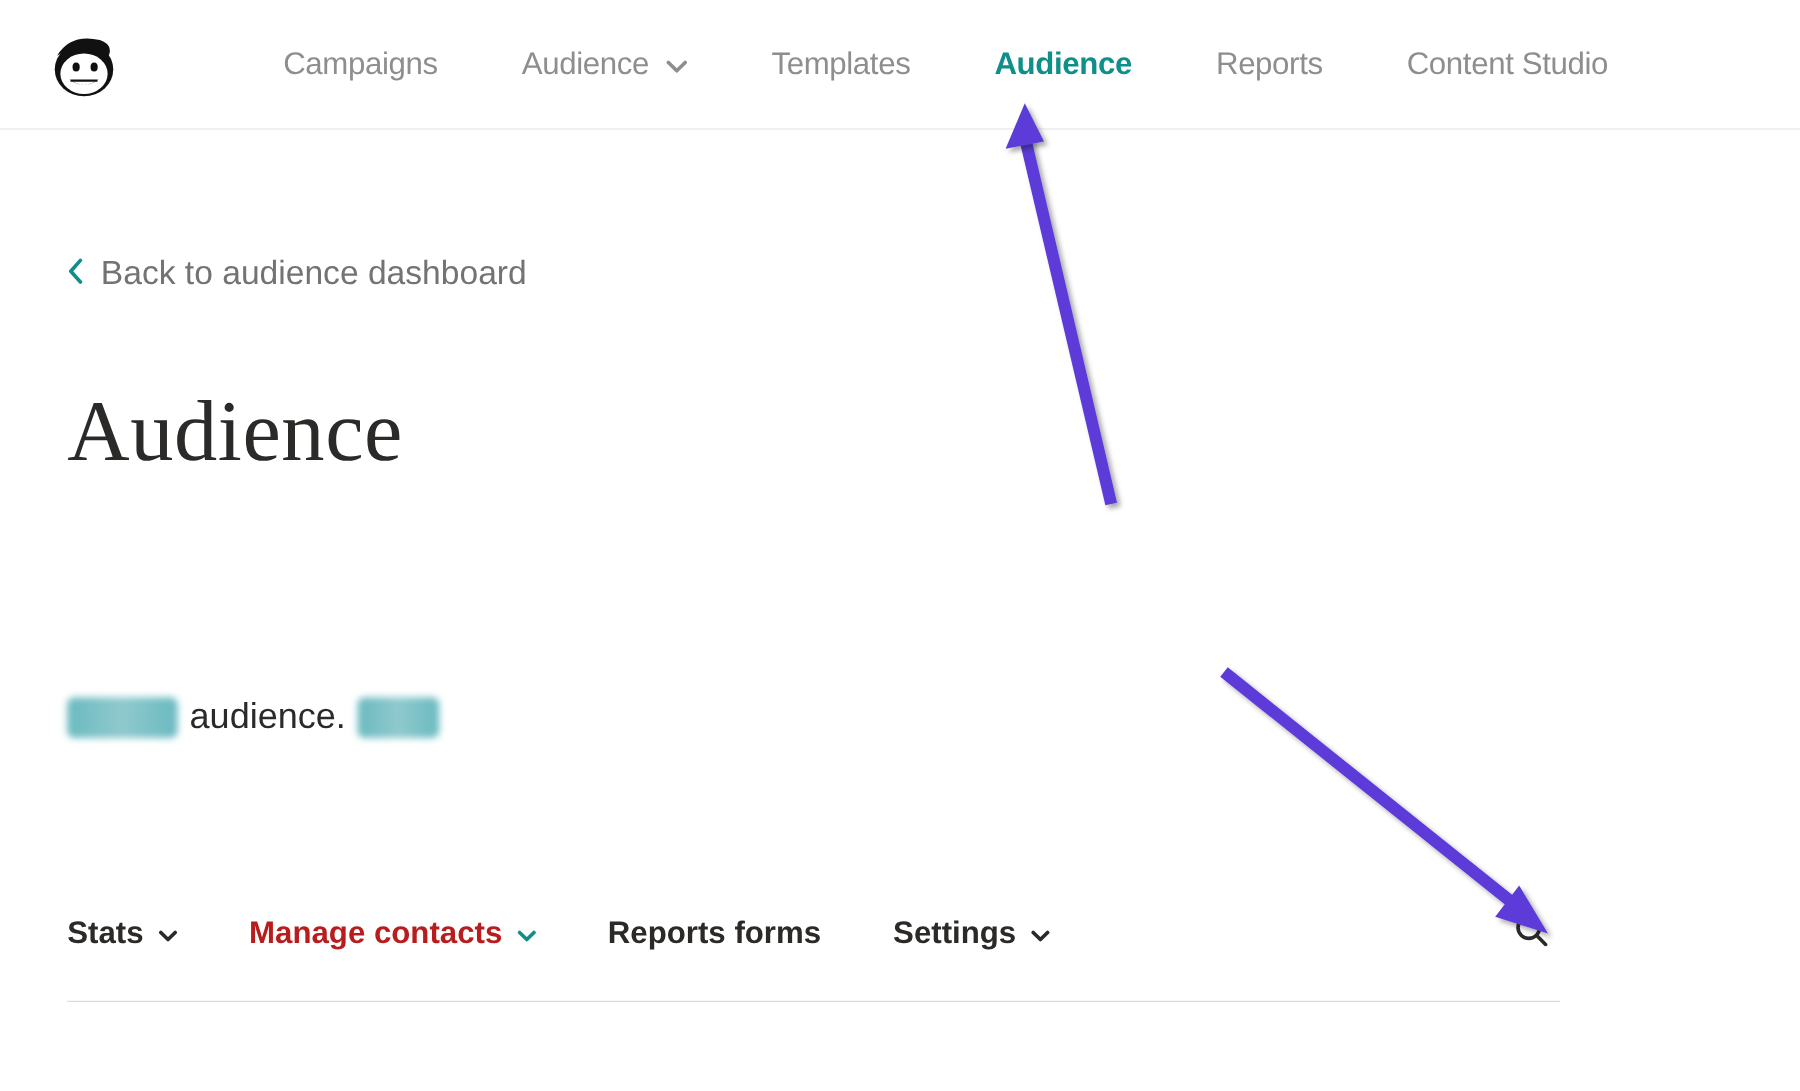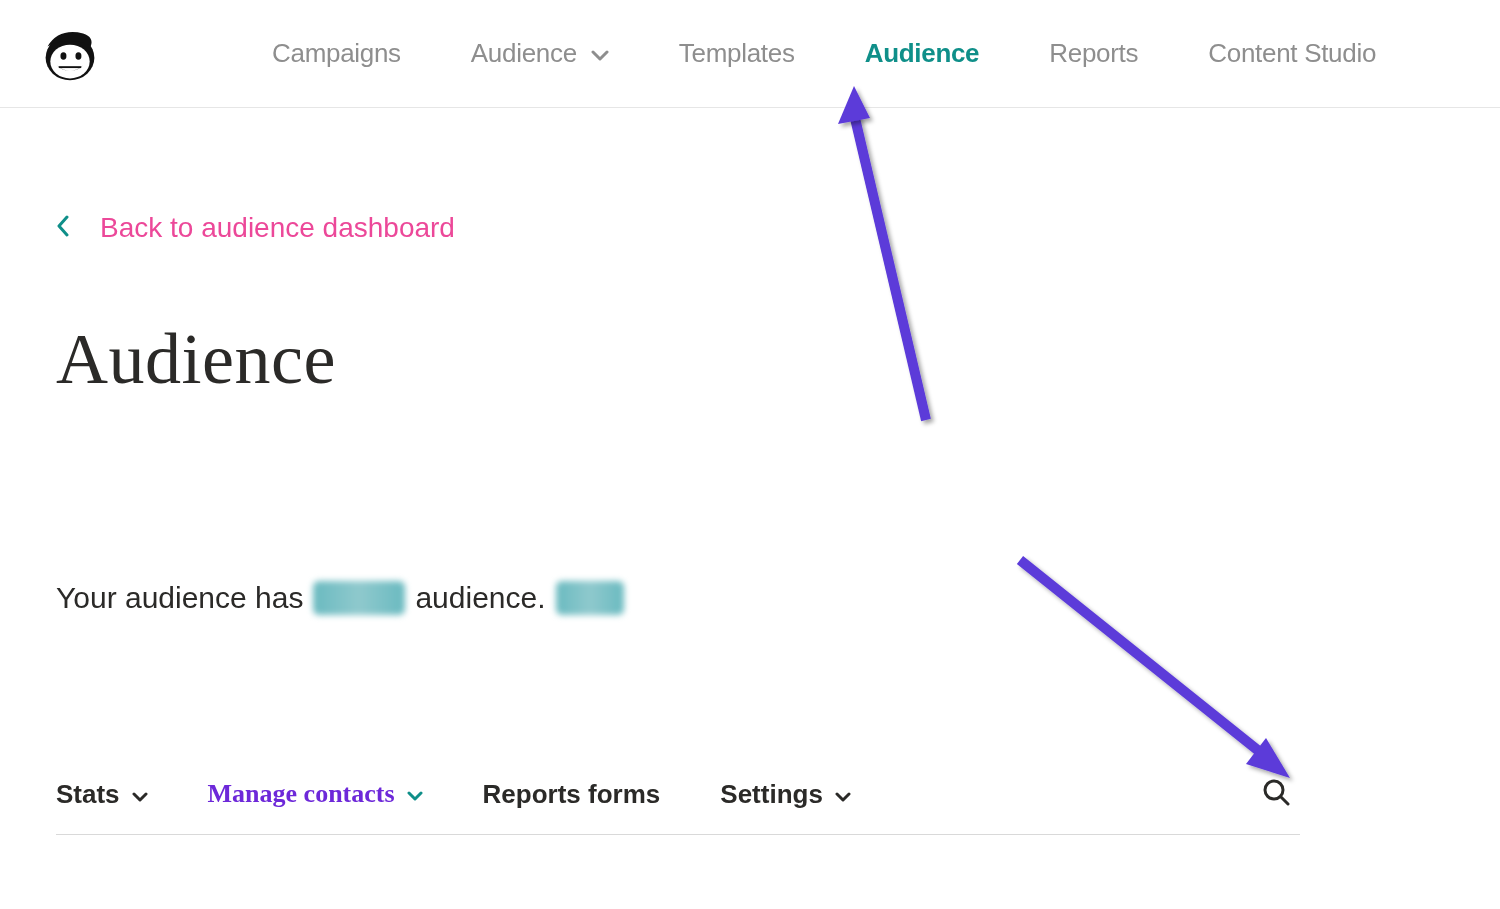--- a/index.html
+++ b/index.html
@@ -19,7 +19,7 @@
     height: 108px;
     padding: 0 40px;
     border-bottom: 1px solid #e6e6e6;
-    gap: 112px;
+    gap: 76px;
   }
   .logo {
     width: 60px; height: 64px;

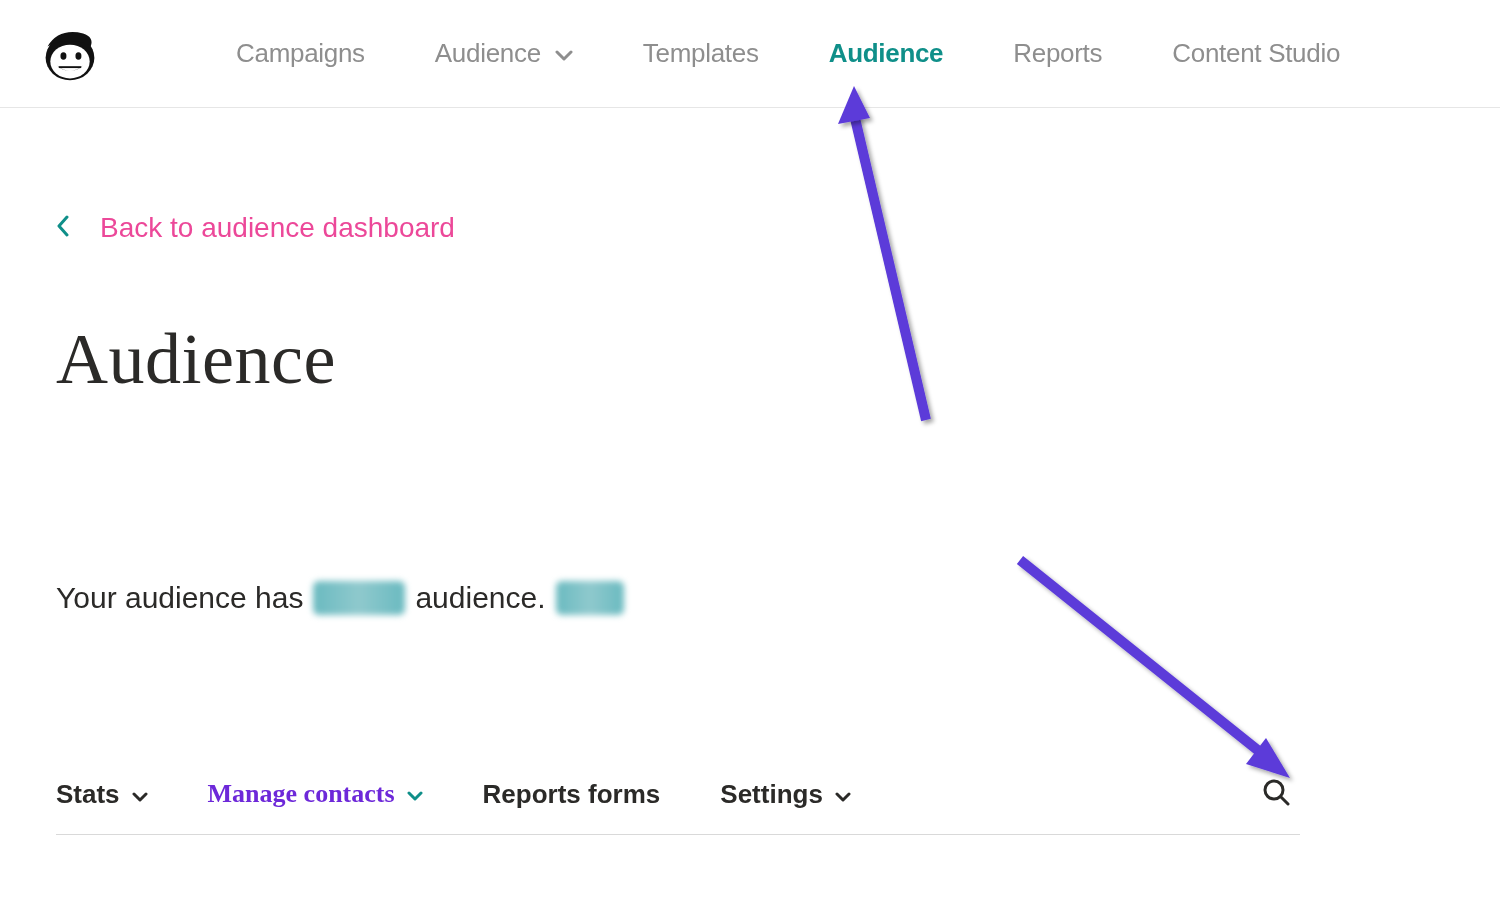--- a/index.html
+++ b/index.html
@@ -42,8 +42,8 @@
   .content { padding: 60px 56px 0 56px; }
 
   .backlink {
-    display: flex; align-items: center; gap: 30px;
-    color: #ec4899; font-size: 28px; cursor: pointer;
+    display: flex; align-items: center; gap: 14px;
+    color: #737373; font-size: 28px; cursor: pointer;
     margin-top: 44px;
   }
 

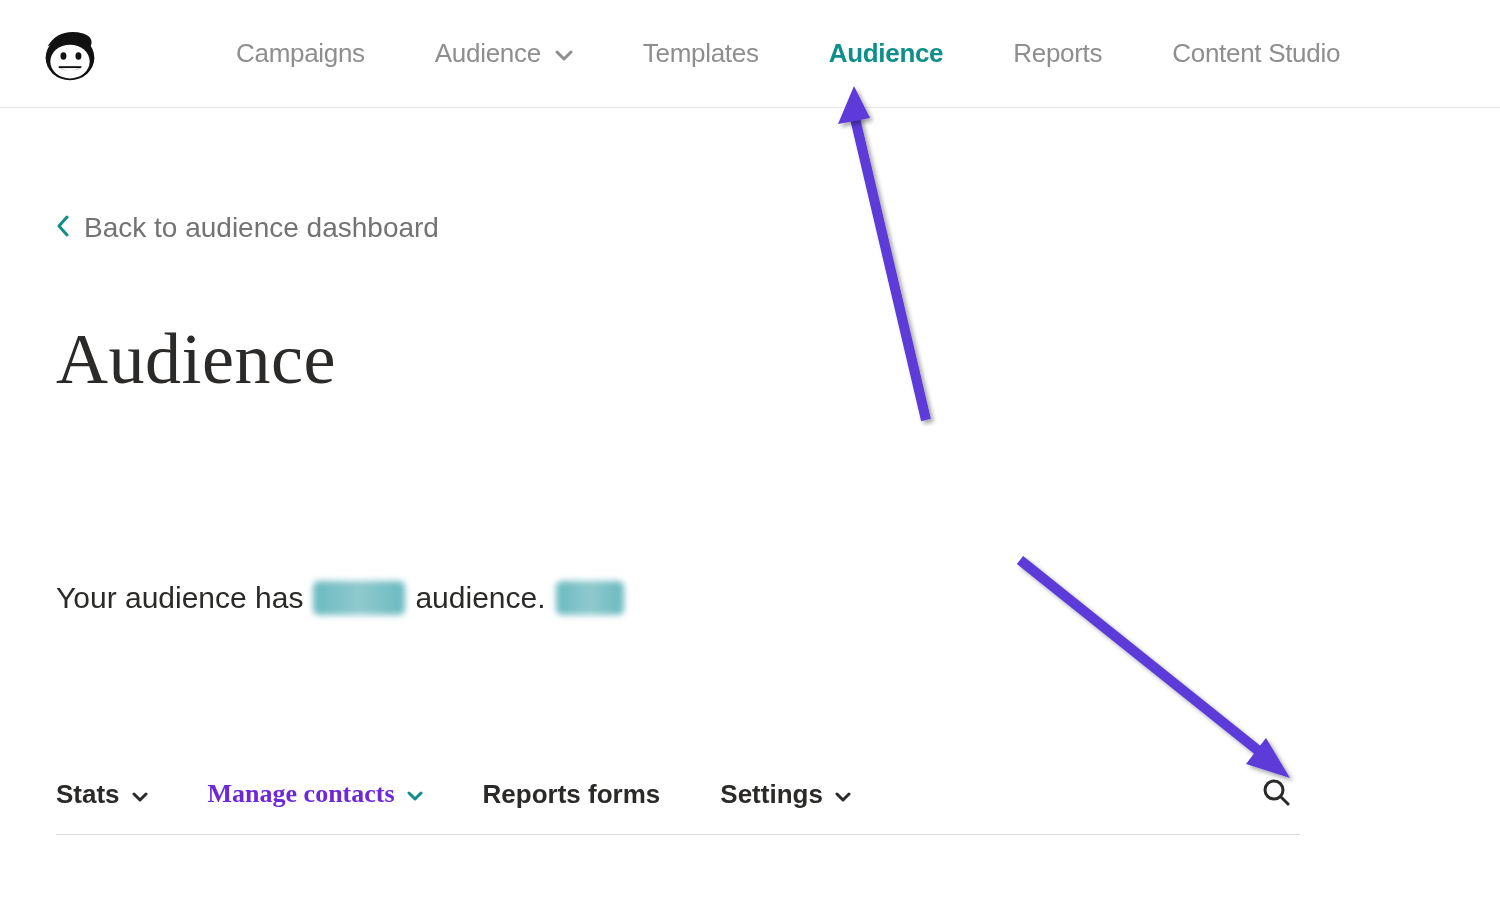--- a/index.html
+++ b/index.html
@@ -154,7 +154,6 @@
   <h1 class="page-title">Audience</h1>
 
   <div class="stat-line">
-    <span>Your audience has</span>
     <span class="blur-pill w1"></span>
     <span>audience.</span>
     <span class="blur-pill w2"></span>

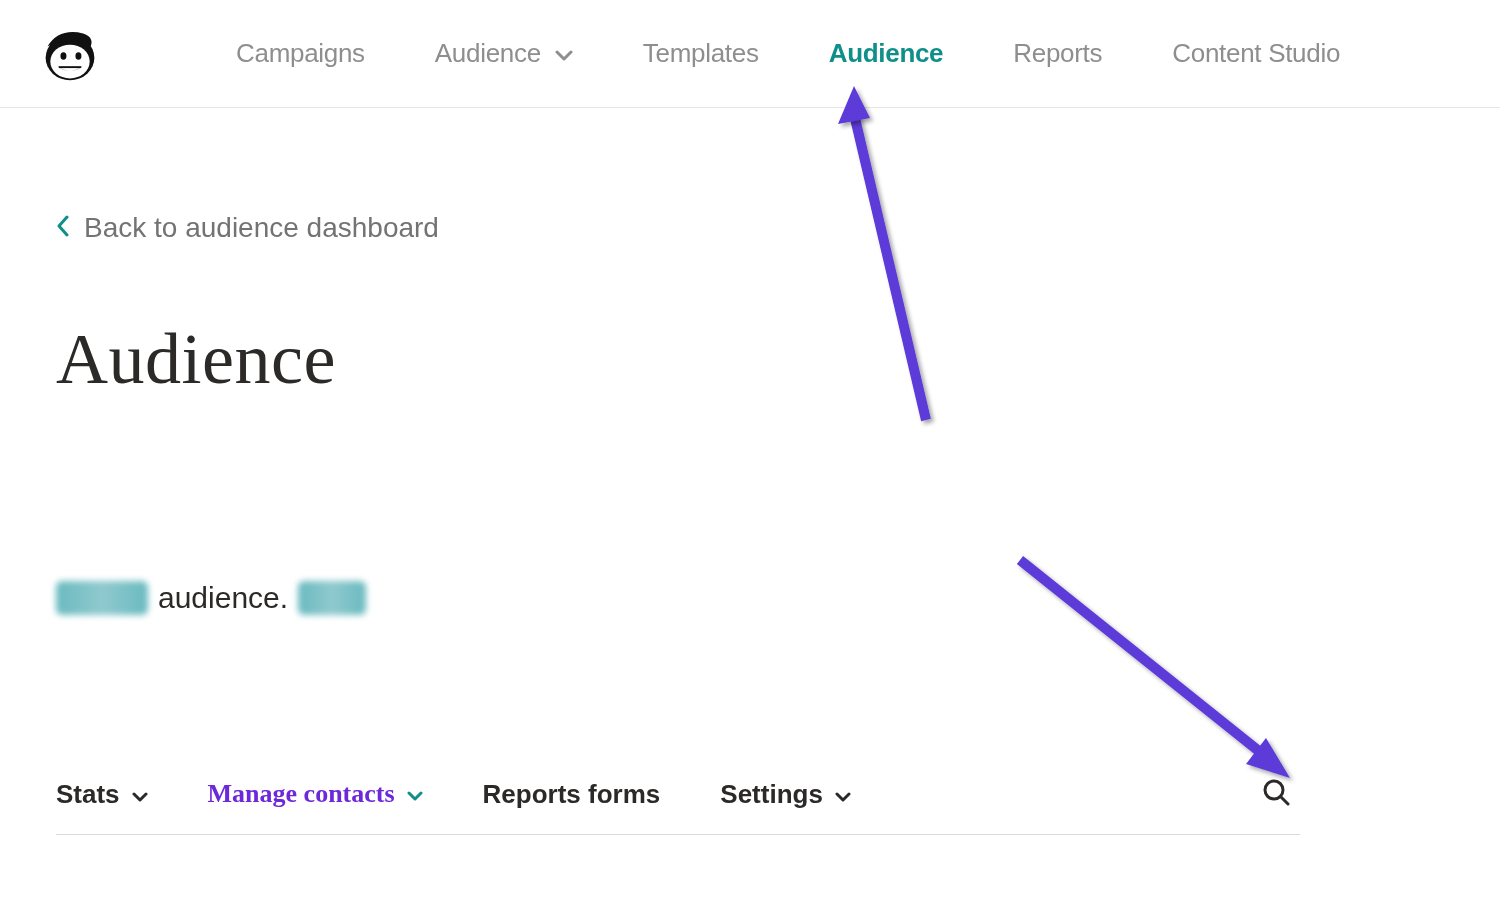--- a/index.html
+++ b/index.html
@@ -79,7 +79,7 @@
     left: 56px; right: 200px;
     bottom: 74px;
     display: flex; align-items: center; gap: 60px;
-    padding-bottom: 24px;
+    padding-bottom: 40px;
     border-bottom: 1px solid #d9d9d9;
   }
   .subtab {

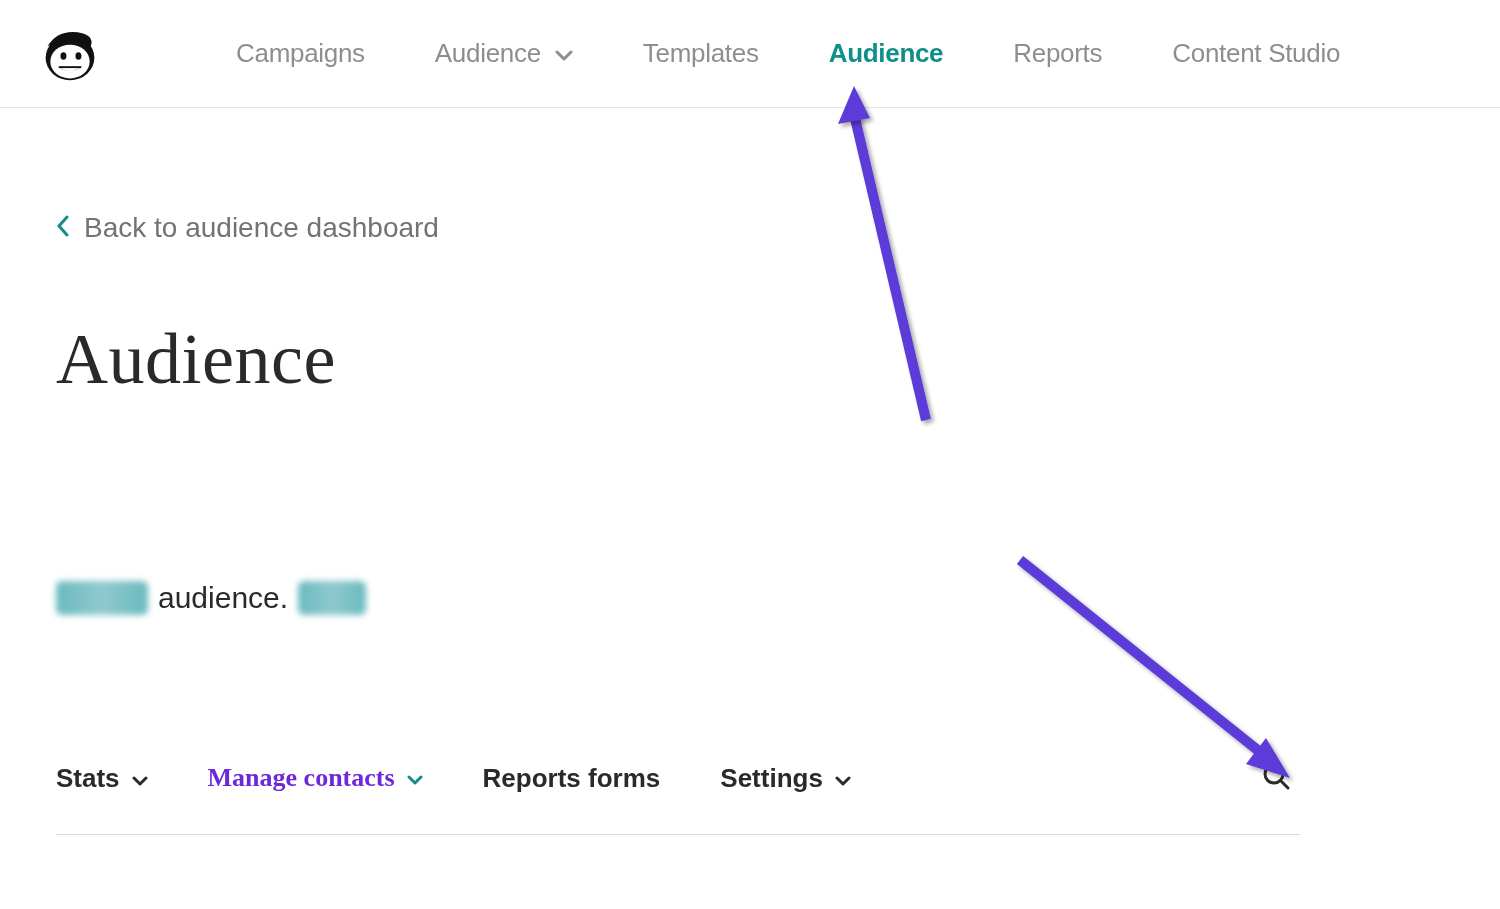--- a/index.html
+++ b/index.html
@@ -89,7 +89,7 @@
     display: flex; align-items: center; gap: 12px;
     cursor: pointer;
   }
-  .subtab.teal { color: #6d28d9; font-family: Liberation Serif, serif; }
+  .subtab.teal { color: #b91c1c; }
   .search-icon-wrap {
     margin-left: auto;
     padding-right: 10px;

